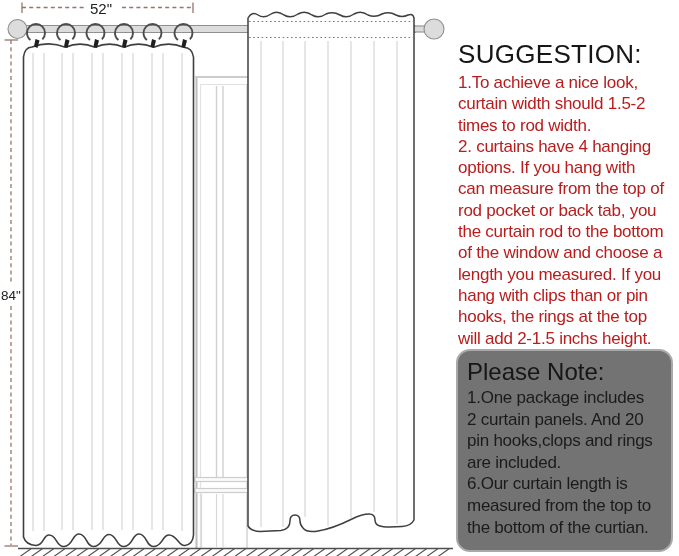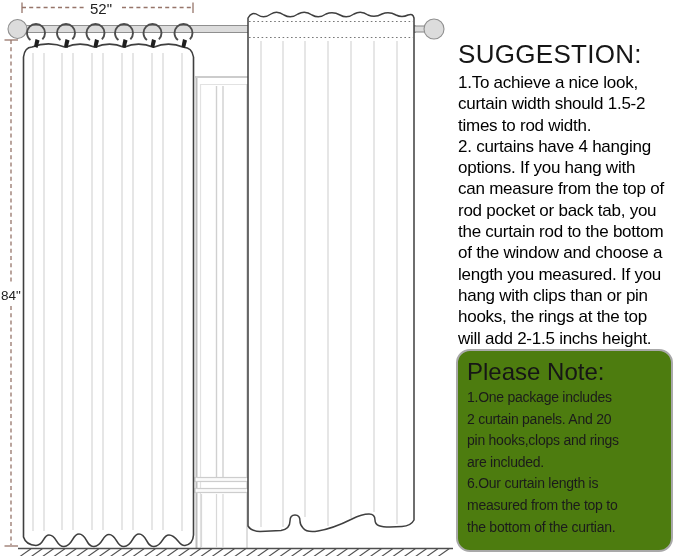--- a/index.html
+++ b/index.html
@@ -16,7 +16,7 @@
   .body-lines{margin-top:1px;}
   .body-lines .tline{
     font-size:17px;line-height:21.3px;letter-spacing:-.25px;
-    white-space:nowrap;color:#000000;
+    white-space:nowrap;color:#b91c1c;
   }
   .note-box{
     position:absolute;left:456px;top:349px;width:217px;height:203px;

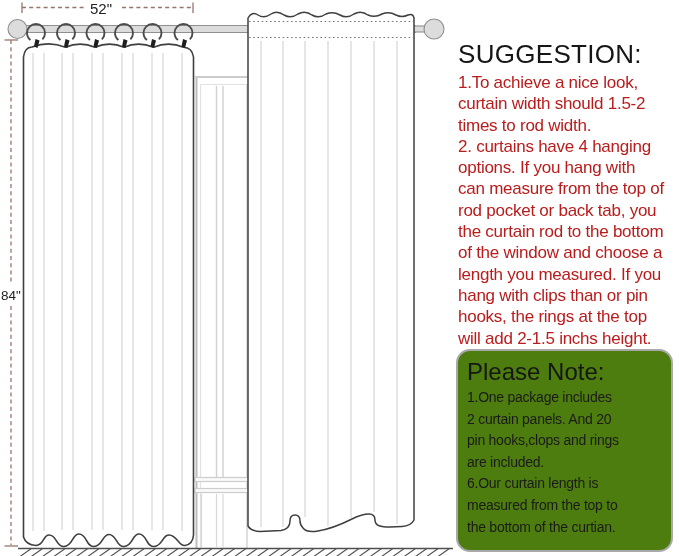--- a/index.html
+++ b/index.html
@@ -21,7 +21,7 @@
   .note-box{
     position:absolute;left:456px;top:349px;width:217px;height:203px;
     box-sizing:border-box;border:2px solid #a9a9a9;border-radius:14px;
-    background:#4d7c0f;padding:5px 9px 0 9px;overflow:hidden;
+    background:#737373;padding:5px 9px 0 9px;overflow:hidden;
   }
   .note-title{
     font-size:24px;font-weight:400;color:#161616;line-height:31px;white-space:nowrap;

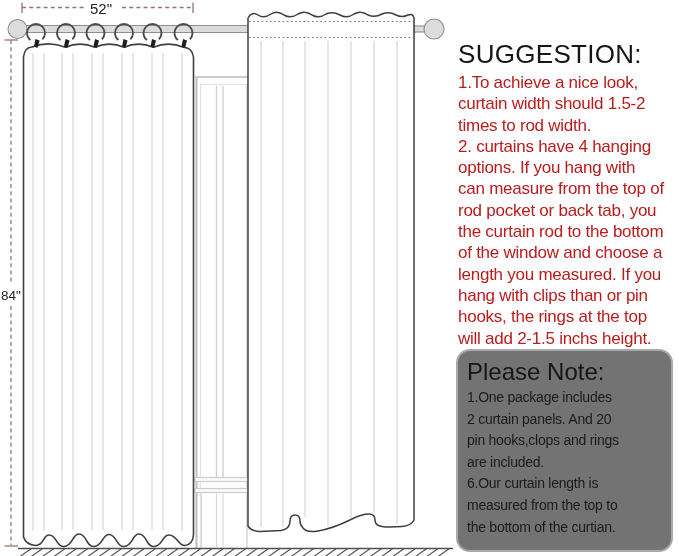--- a/index.html
+++ b/index.html
@@ -27,7 +27,7 @@
     font-size:24px;font-weight:400;color:#161616;line-height:31px;white-space:nowrap;
   }
   .note-box .tline{
-    font-size:14px;line-height:21.6px;letter-spacing:-.25px;
+    font-size:17px;line-height:21.6px;letter-spacing:-.25px;
     white-space:nowrap;color:#1b1b1b;
   }
   .dim-label{font-family:"Liberation Sans", sans-serif;fill:#222222;}

